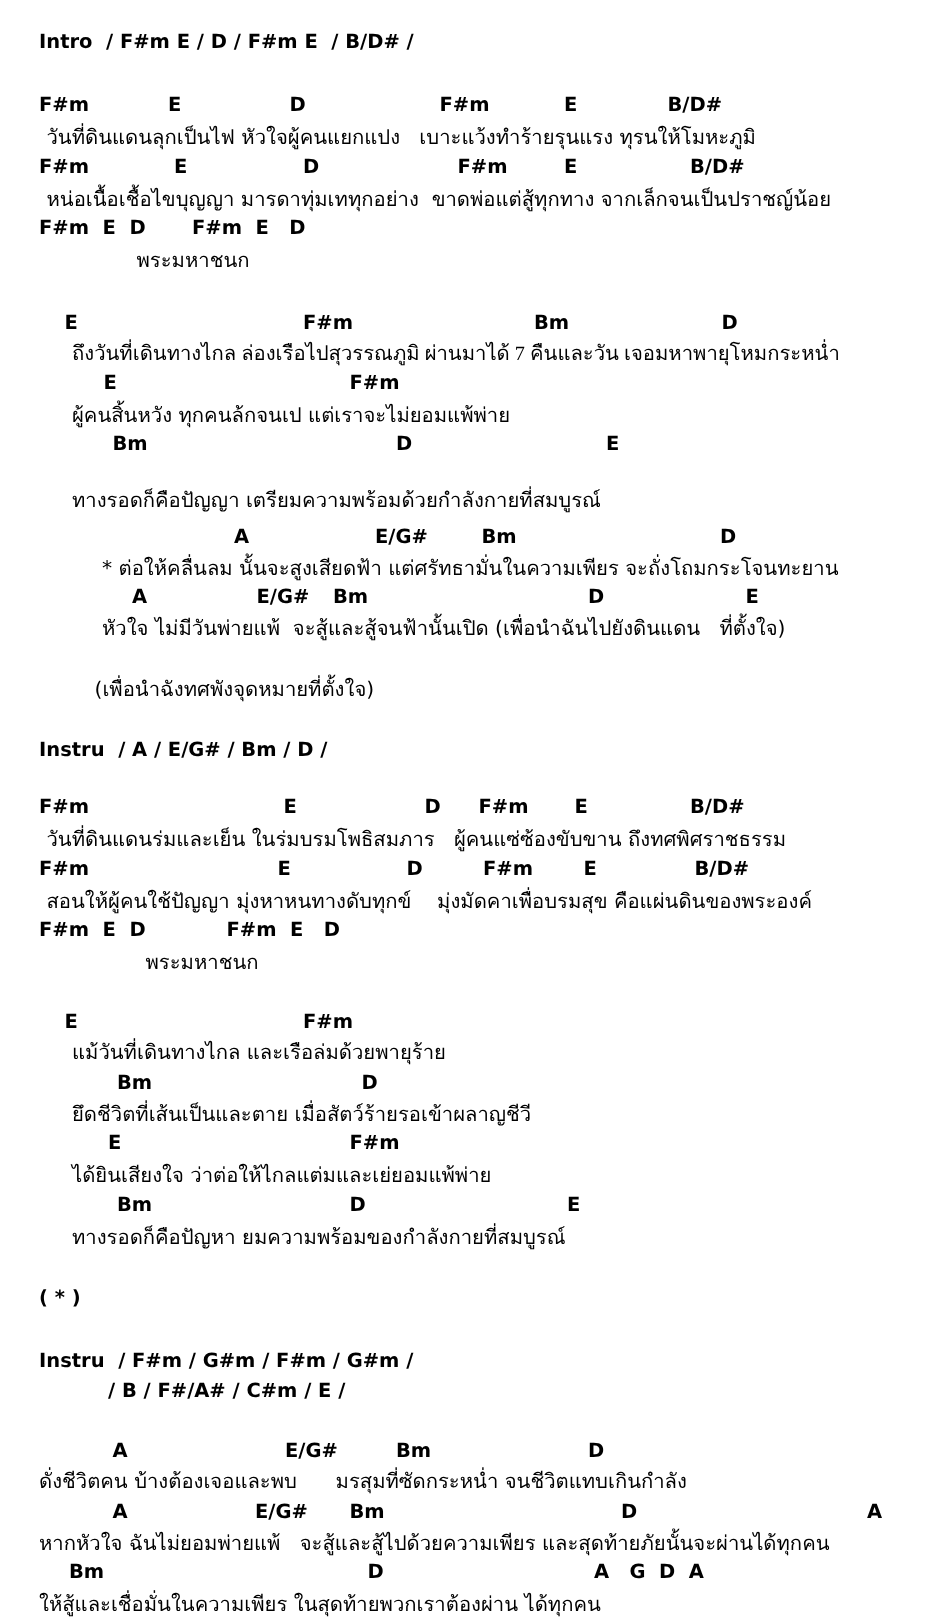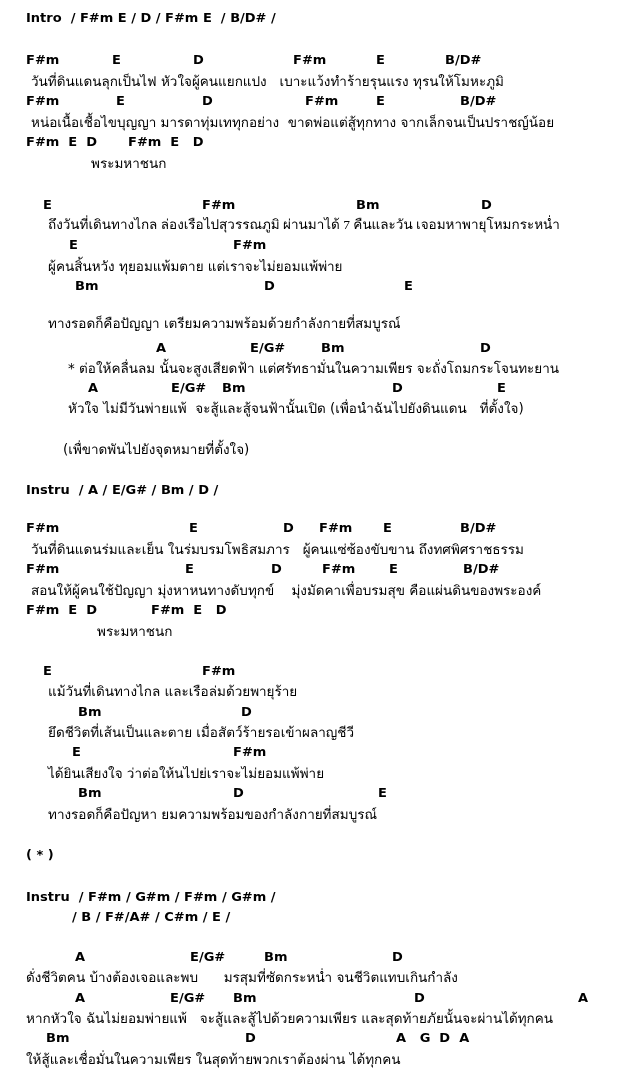--- a/index.html
+++ b/index.html
@@ -5,7 +5,7 @@
   html, body { margin:0; padding:0; background:#ffffff; }
   body { width:620px; height:1080px; position:relative; overflow:hidden;
          font-family:"DejaVu Sans", "Liberation Sans", sans-serif; color:#000; }
-  .ln { position:absolute; white-space:pre; line-height:18px; height:18px; }
+  .ln { position:absolute; white-space:pre; line-height:18px; height:18px;margin-top:11px; }
   .hdr { font-weight:bold; font-size:13px; }
   .ch { position:absolute; font-weight:bold; font-size:13px; white-space:pre; line-height:18px; }
   .ly { font-size:13.5px; }

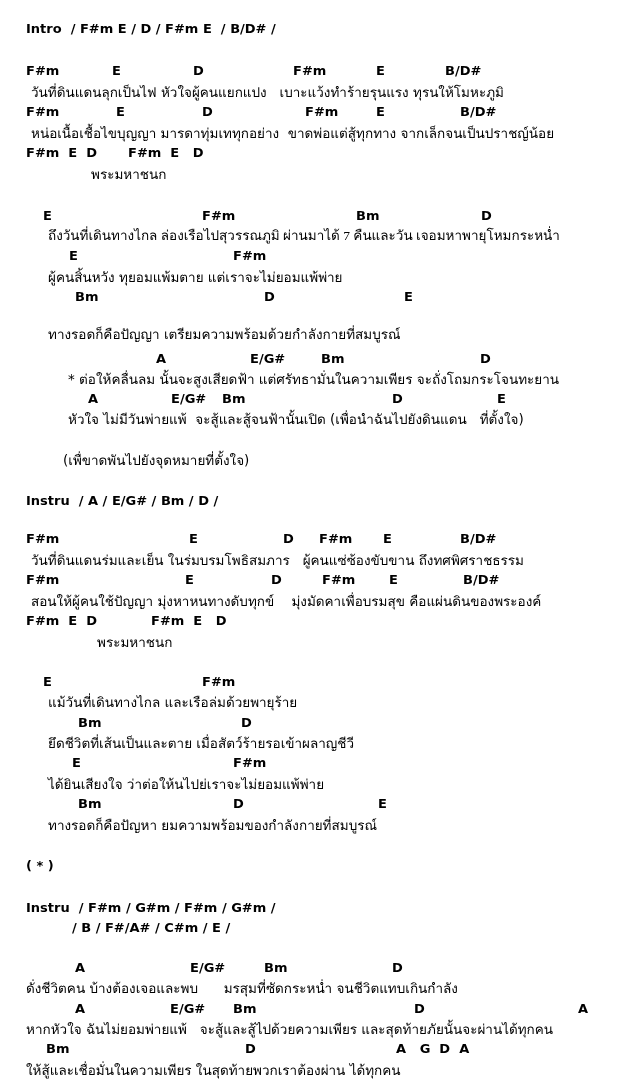--- a/index.html
+++ b/index.html
@@ -24,7 +24,7 @@
     <div class="ln" style="top: 196px; left: 0px; width: 620px;"><span class="ch" style="left: 43px; top: 0px;">E</span><span class="ch" style="left: 202px; top: 0px;">F#m</span><span class="ch" style="left: 356px; top: 0px;">Bm</span><span class="ch" style="left: 481px; top: 0px;">D</span></div>
     <div class="ln ly" style="top: 216px; left: 48px; font-family: Liberation Serif, serif;">ถึงวันที่เดินทางไกล ล่องเรือไปสุวรรณภูมิ ผ่านมาได้ 7 คืนและวัน เจอมหาพายุโหมกระหน่ำ</div>
     <div class="ln" style="top: 236px; left: 0px; width: 620px;"><span class="ch" style="left: 69px; top: 0px;">E</span><span class="ch" style="left: 233px; top: 0px;">F#m</span></div>
-    <div class="ln ly" style="top: 257px; left: 48px;">ผู้คนสิ้นหวัง ทุยอมแพ้มตาย แต่เราจะไม่ยอมแพ้พ่าย</div>
+    <div class="ln ly" style="top: 257px; left: 48px;">ผู้คนสิ้นหวัง ทุกคนล้กจนเป แต่เราจะไม่ยอมแพ้พ่าย</div>
     <div class="ln" style="top: 277px; left: 0px; width: 620px;"><span class="ch" style="left: 75px; top: 0px;">Bm</span><span class="ch" style="left: 264px; top: 0px;">D</span><span class="ch" style="left: 404px; top: 0px;">E</span></div>
     <div class="ln ly" style="top: 314px; left: 48px;">ทางรอดก็คือปัญญา เตรียมความพร้อมด้วยกำลังกายที่สมบูรณ์</div>
     <div class="ln" style="top: 339px; left: 0px; width: 620px;"><span class="ch" style="left: 156px; top: 0px;">A</span><span class="ch" style="left: 250px; top: 0px;">E/G#</span><span class="ch" style="left: 321px; top: 0px;">Bm</span><span class="ch" style="left: 480px; top: 0px;">D</span></div>

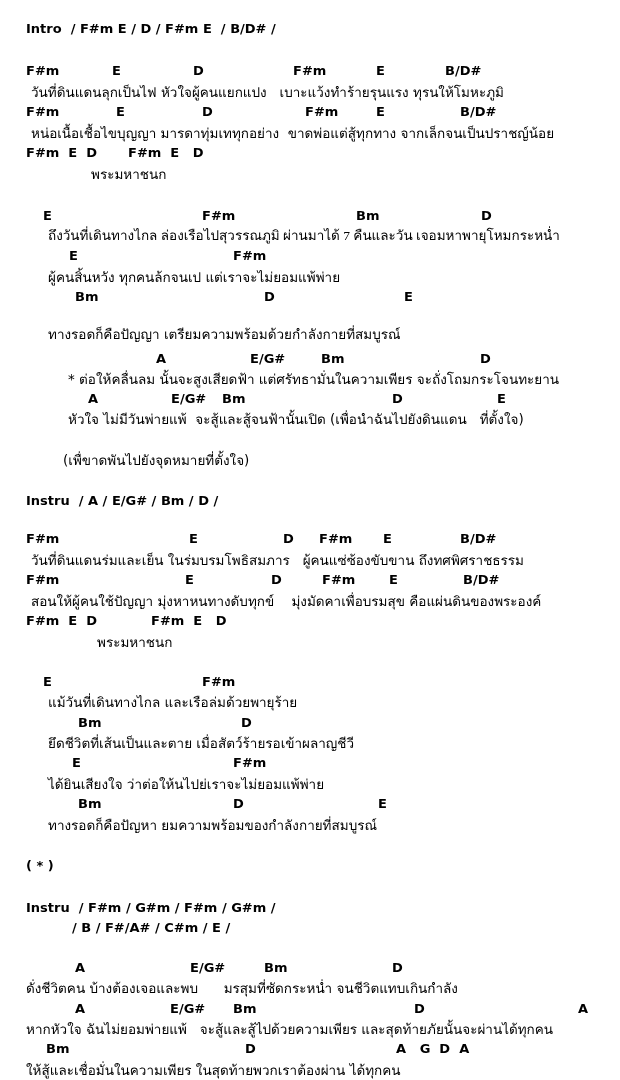--- a/index.html
+++ b/index.html
@@ -31,7 +31,7 @@
     <div class="ln ly" style="top: 359px; left: 68px;">* ต่อให้คลื่นลม นั้นจะสูงเสียดฟ้า แต่ศรัทธามั่นในความเพียร จะถั่งโถมกระโจนทะยาน</div>
     <div class="ln" style="top: 379px; left: 0px; width: 620px;"><span class="ch" style="left: 88px; top: 0px;">A</span><span class="ch" style="left: 171px; top: 0px;">E/G#</span><span class="ch" style="left: 222px; top: 0px;">Bm</span><span class="ch" style="left: 392px; top: 0px;">D</span><span class="ch" style="left: 497px; top: 0px;">E</span></div>
     <div class="ln ly" style="top: 399px; left: 68px;">หัวใจ ไม่มีวันพ่ายแพ้  จะสู้และสู้จนฟ้านั้นเปิด (เพื่อนำฉันไปยังดินแดน   ที่ตั้งใจ)</div>
-    <div class="ln ly" style="top: 440px; left: 63px;">(เพื่ขาดพันไปยังจุดหมายที่ตั้งใจ)</div>
+    <div class="ln ly" style="top: 440px; left: 63px;">(เพื่อนำฉังทศพังจุดหมายที่ตั้งใจ)</div>
     <div class="ln hdr" style="top: 481px; left: 26px;">Instru  / A / E/G# / Bm / D /</div>
     <div class="ln" style="top: 519px; left: 0px; width: 620px;"><span class="ch" style="left: 26px; top: 0px;">F#m</span><span class="ch" style="left: 189px; top: 0px;">E</span><span class="ch" style="left: 283px; top: 0px;">D</span><span class="ch" style="left: 319px; top: 0px;">F#m</span><span class="ch" style="left: 383px; top: 0px;">E</span><span class="ch" style="left: 460px; top: 0px;">B/D#</span></div>
     <div class="ln ly" style="top: 540px; left: 31px;">วันที่ดินแดนร่มและเย็น ในร่มบรมโพธิสมภาร   ผู้คนแซ่ซ้องขับขาน ถึงทศพิศราชธรรม</div>

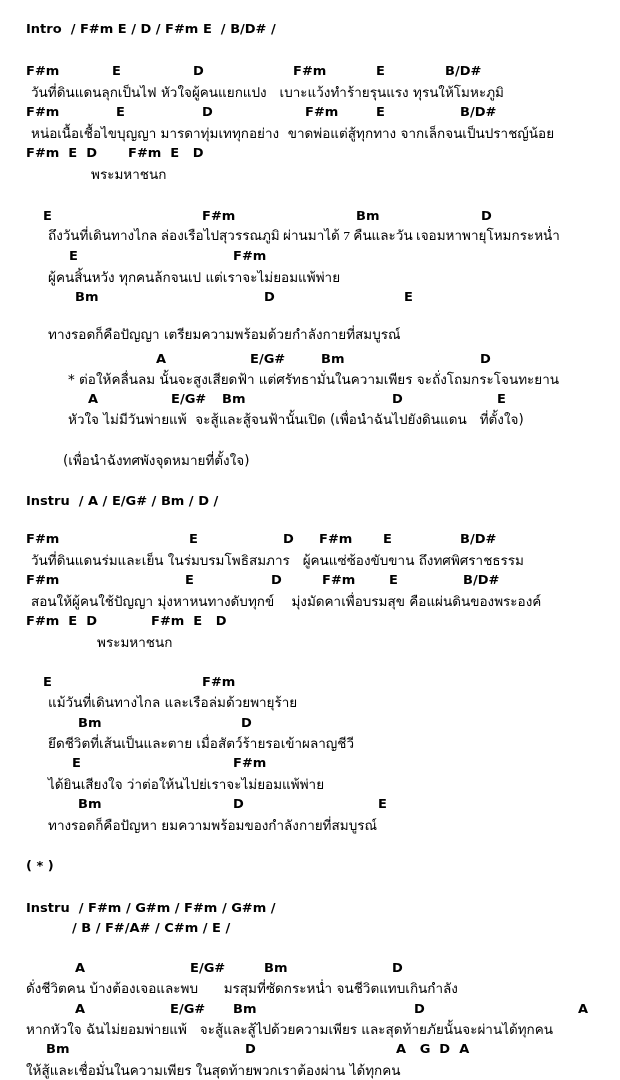--- a/index.html
+++ b/index.html
@@ -44,7 +44,7 @@
     <div class="ln" style="top: 703px; left: 0px; width: 620px;"><span class="ch" style="left: 78px; top: 0px;">Bm</span><span class="ch" style="left: 241px; top: 0px;">D</span></div>
     <div class="ln ly" style="top: 723px; left: 48px;">ยึดชีวิตที่เส้นเป็นและตาย เมื่อสัตว์ร้ายรอเข้าผลาญชีวี</div>
     <div class="ln" style="top: 743px; left: 0px; width: 620px;"><span class="ch" style="left: 72px; top: 0px;">E</span><span class="ch" style="left: 233px; top: 0px;">F#m</span></div>
-    <div class="ln ly" style="top: 764px; left: 48px;">ได้ยินเสียงใจ ว่าต่อให้นไปย่เราจะไม่ยอมแพ้พ่าย</div>
+    <div class="ln ly" style="top: 764px; left: 48px;">ได้ยินเสียงใจ ว่าต่อให้ไกลแต่มและเย่ยอมแพ้พ่าย</div>
     <div class="ln" style="top: 784px; left: 0px; width: 620px;"><span class="ch" style="left: 78px; top: 0px;">Bm</span><span class="ch" style="left: 233px; top: 0px;">D</span><span class="ch" style="left: 378px; top: 0px;">E</span></div>
     <div class="ln ly" style="top: 805px; left: 48px;">ทางรอดก็คือปัญหา ยมความพร้อมของกำลังกายที่สมบูรณ์</div>
     <div class="ln hdr" style="top: 846px; left: 26px;">( * )</div>

